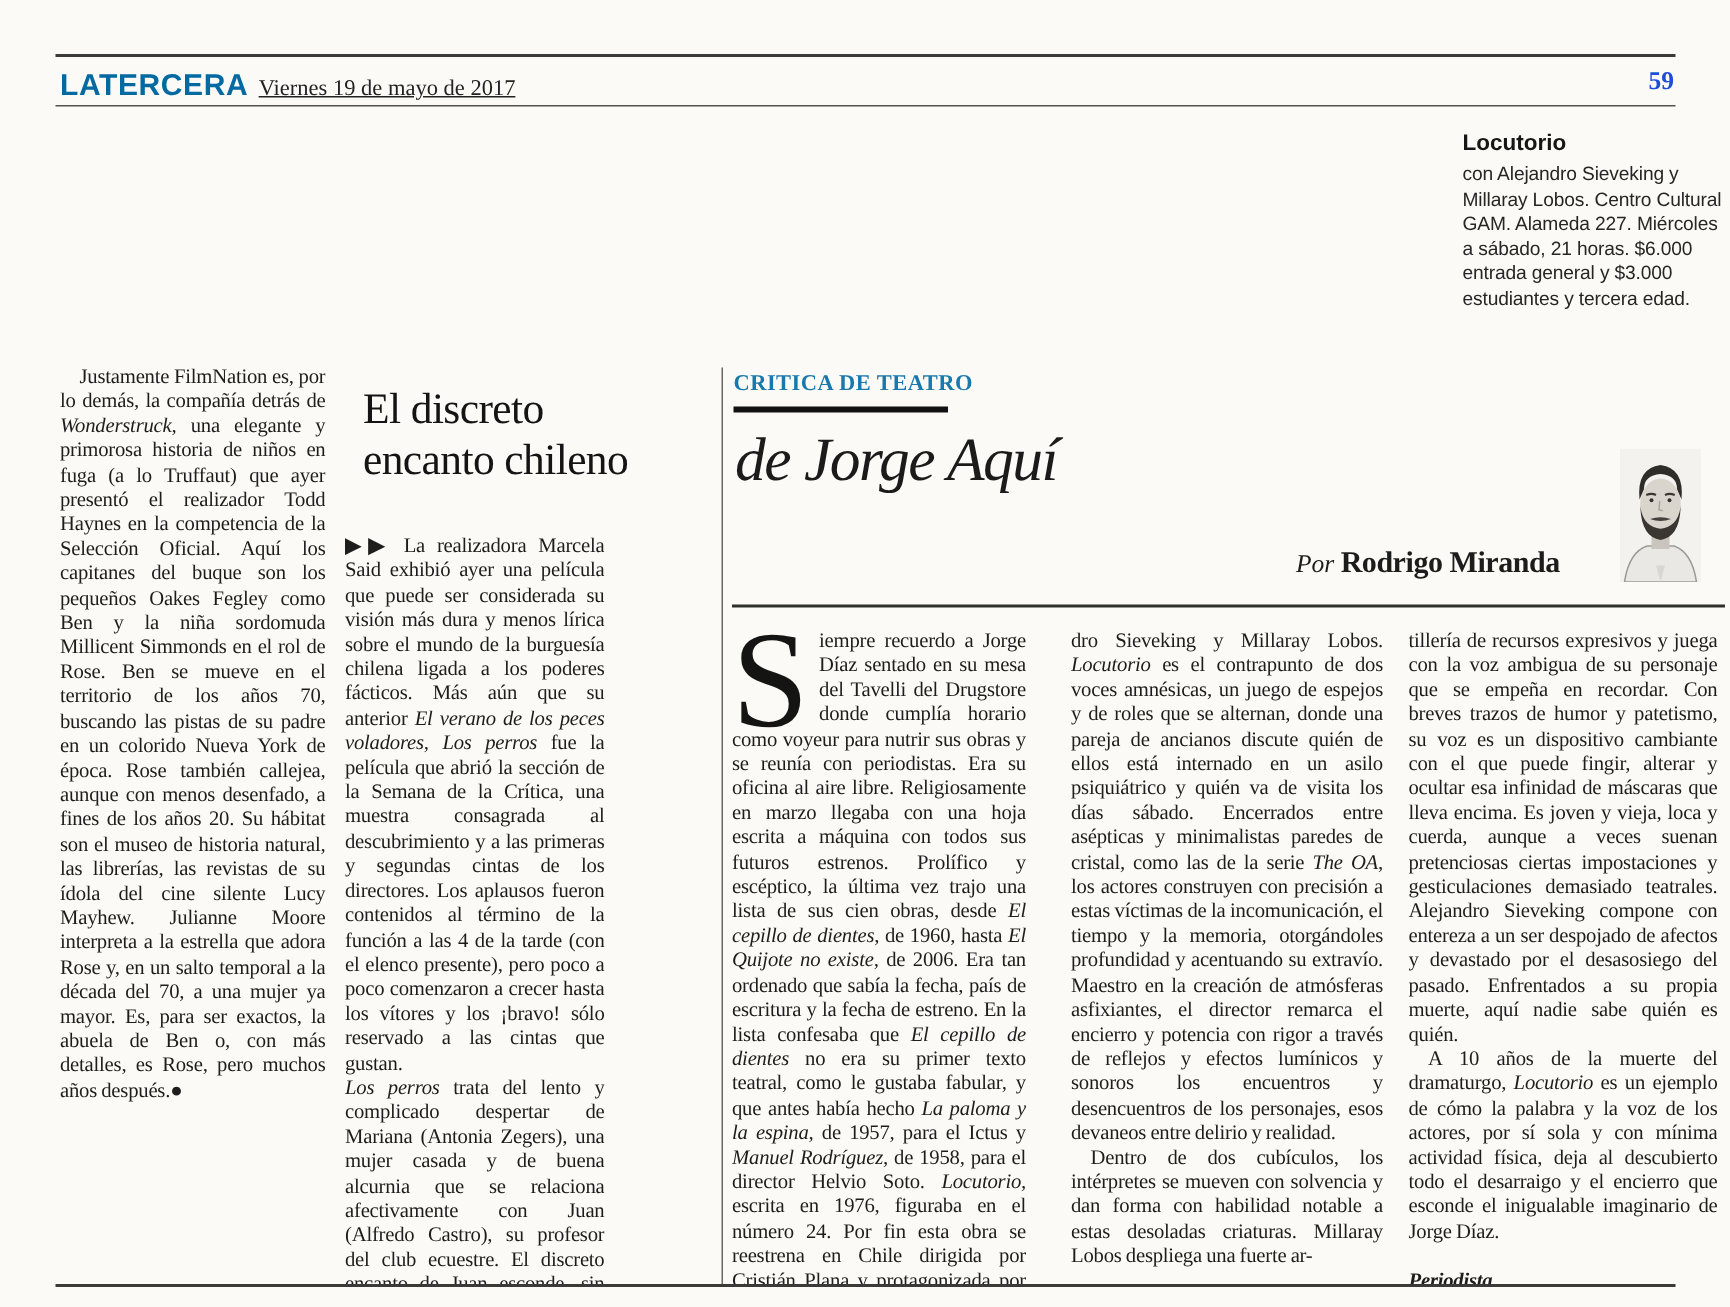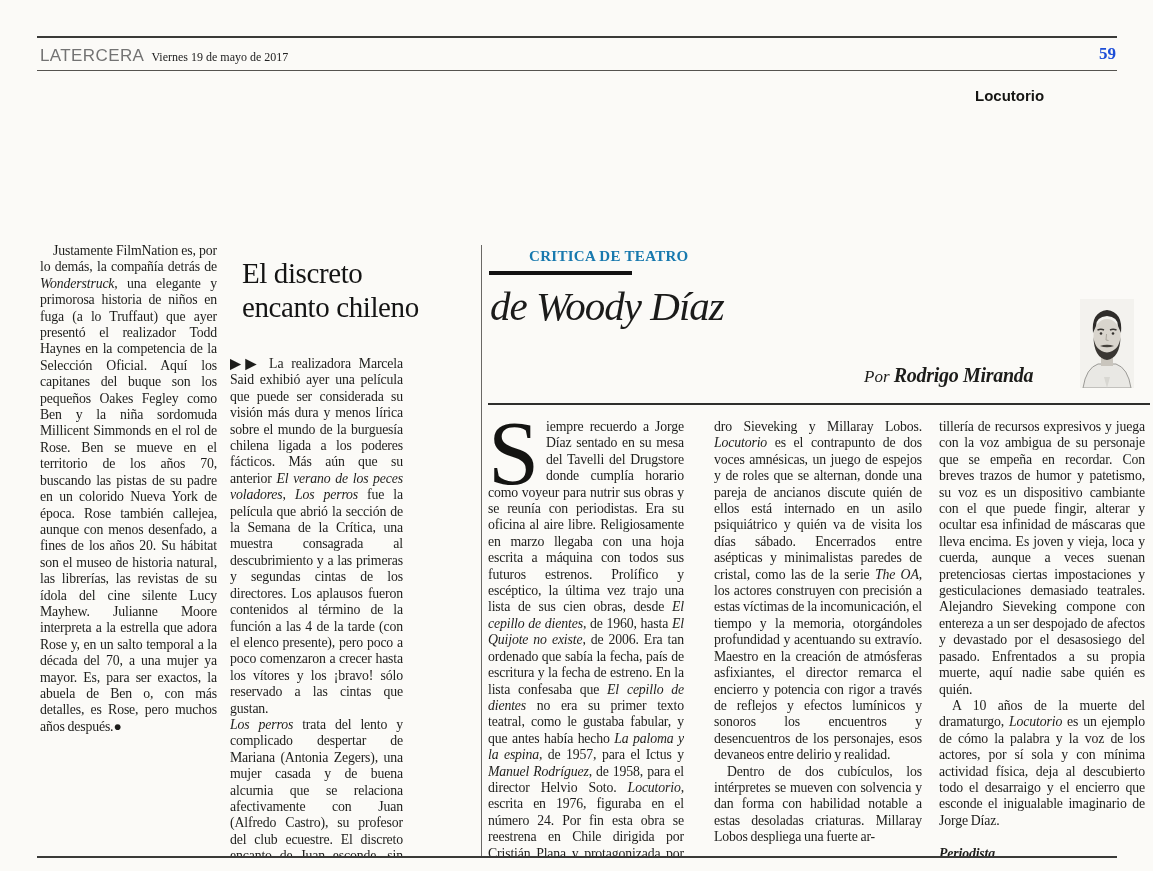--- a/index.html
+++ b/index.html
@@ -15,7 +15,7 @@
   #rule-top2{left:37px;width:1080px;top:70px;height:1px;background:#55534f;}
   #rule-bottom{left:37px;width:1080px;top:856px;height:2px;}
   .masthead{position:absolute;left:40px;top:46px;white-space:nowrap;}
-  .brand{font-family:"Liberation Sans", sans-serif;font-weight:400;font-size:17px;letter-spacing:.4px;color:#737373;}
+  .brand{font-family:"Liberation Sans", sans-serif;font-weight:700;font-size:20px;letter-spacing:.4px;color:#0369a1;}
   .issue-date{font-size:12px;color:#222;margin-left:7px;}
   .page-number{position:absolute;right:37px;top:44px;font-weight:700;font-size:17px;color:#1d4ed8;text-align:right;}
   

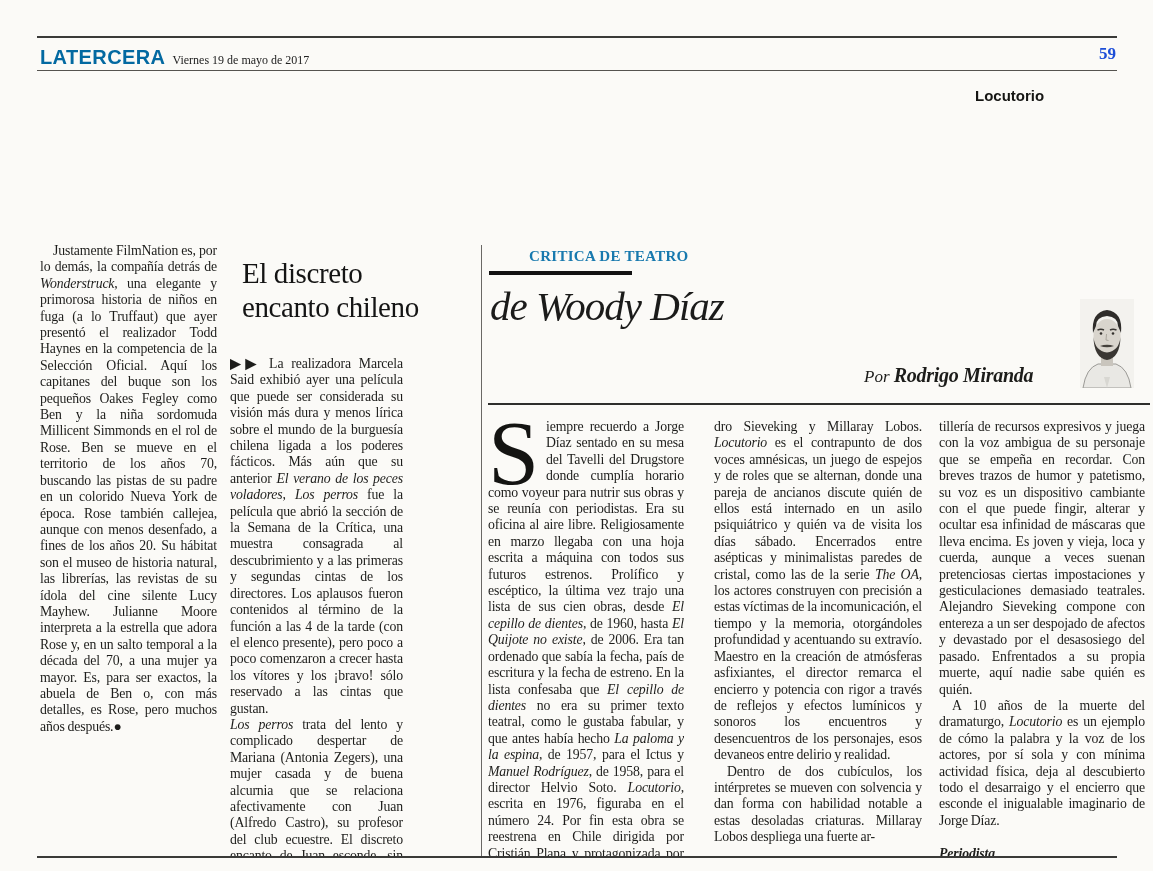--- a/index.html
+++ b/index.html
@@ -16,7 +16,7 @@
   #rule-bottom{left:37px;width:1080px;top:856px;height:2px;}
   .masthead{position:absolute;left:40px;top:46px;white-space:nowrap;}
   .brand{font-family:"Liberation Sans", sans-serif;font-weight:700;font-size:20px;letter-spacing:.4px;color:#0369a1;}
-  .issue-date{font-size:12px;color:#222;margin-left:7px;}
+  .issue-date{font-size:15px;color:#222;margin-left:7px;text-decoration:underline;}
   .page-number{position:absolute;right:37px;top:44px;font-weight:700;font-size:17px;color:#1d4ed8;text-align:right;}
   
   .event-box{position:absolute;left:975px;top:87px;width:177px;font-family:"Liberation Sans", sans-serif;color:#262624;}

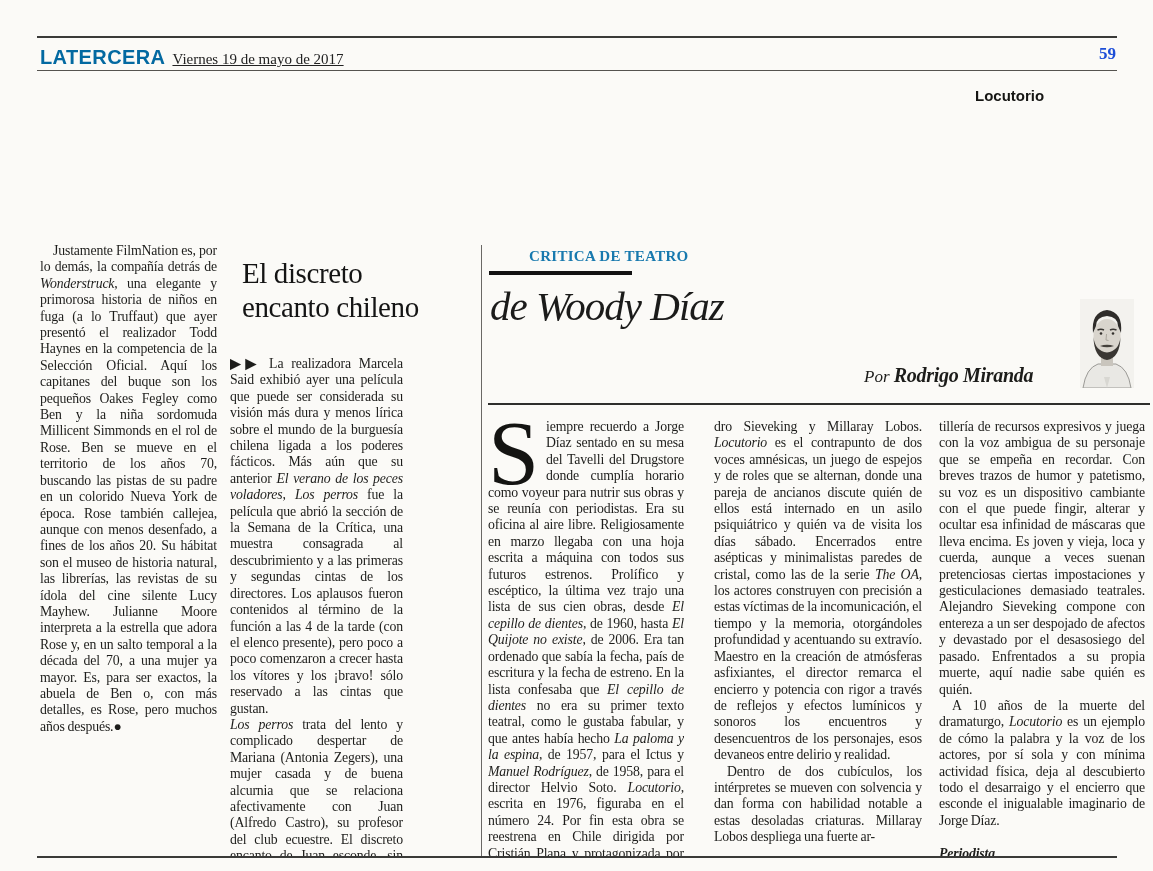--- a/index.html
+++ b/index.html
@@ -62,6 +62,7 @@
 
 <div class="event-box">
   <h3>Locutorio</h3>
+  <div class="details">con Alejandro Sieveking y Millaray Lobos. Centro Cultural GAM. Alameda 227. Miércoles a sábado, 21 horas. $6.000 entrada general y $3.000 estudiantes y tercera edad.</div>
 </div>
 
 <div class="bodycol" id="film-col">

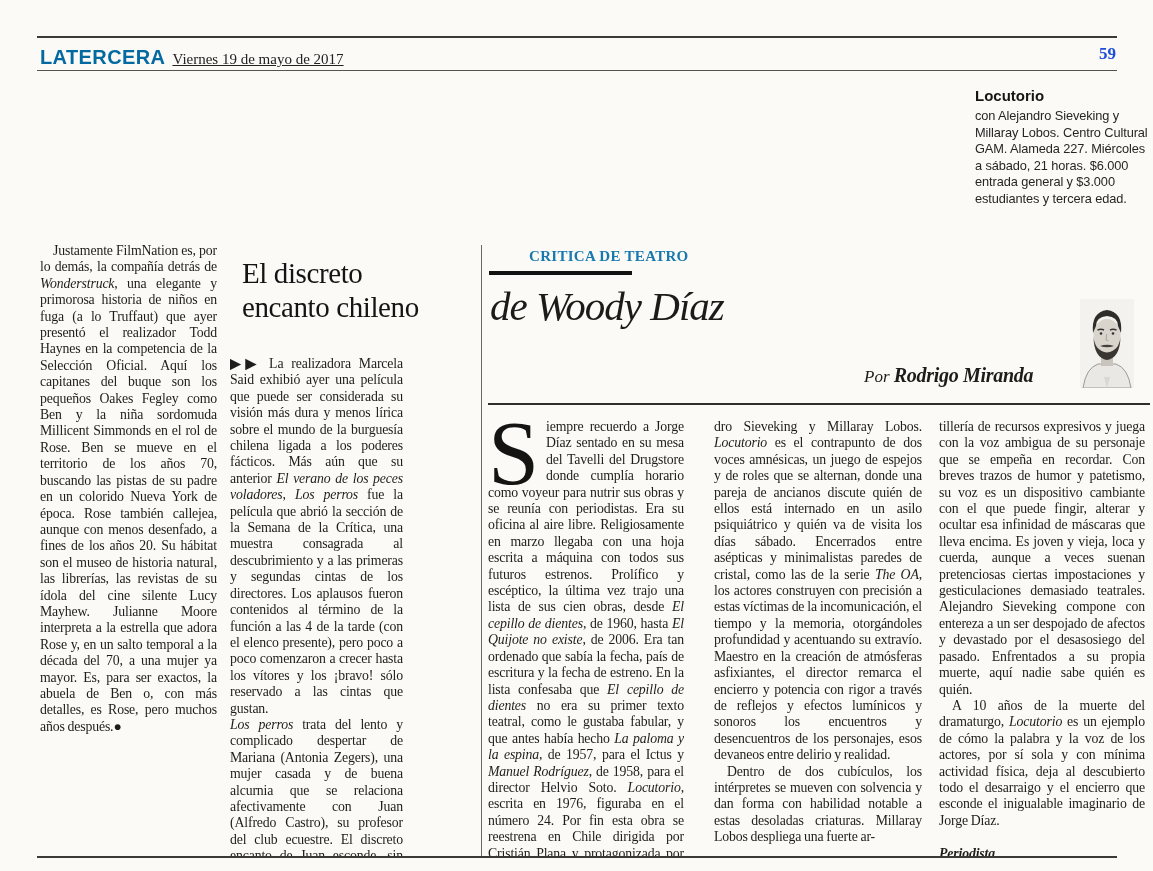--- a/index.html
+++ b/index.html
@@ -37,7 +37,7 @@
   
   #vert-rule{left:481px;top:245px;width:1px;height:612px;background:#6a6865;}
   
-  .kicker{position:absolute;left:489px;top:248px;font-size:15px;font-weight:700;letter-spacing:.3px;color:var(--kicker-color,#1879ae);margin-left:40px;}
+  .kicker{position:absolute;left:489px;top:248px;font-size:15px;font-weight:700;letter-spacing:.3px;color:var(--kicker-color,#1879ae);}
   #kicker-rule{left:489px;top:271px;width:143px;height:4px;background:#121212;}
   .main-headline{position:absolute;left:490px;top:283px;font-style:italic;font-size:41px;line-height:46px;letter-spacing:-1px;color:#1b1b1a;}
   .byline{position:absolute;left:864px;top:364px;white-space:nowrap;}

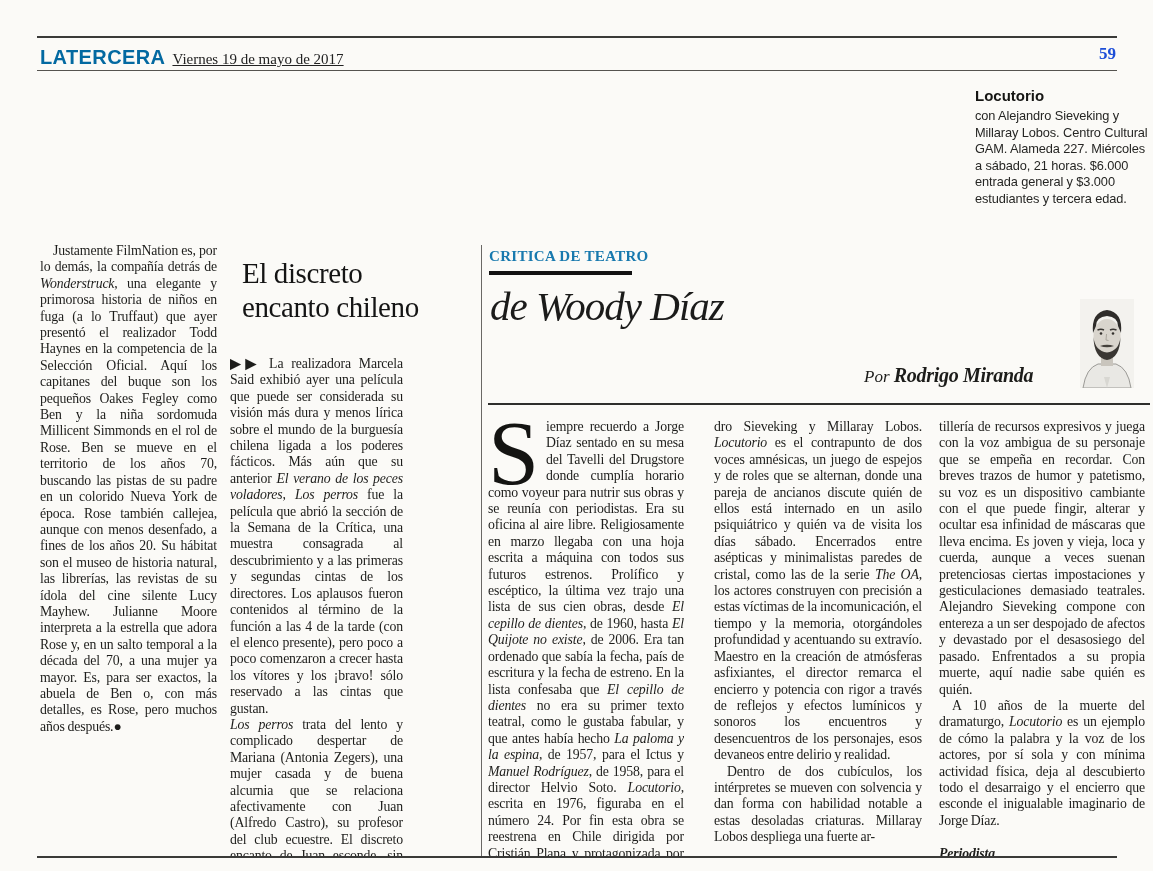--- a/index.html
+++ b/index.html
@@ -80,7 +80,7 @@
 <div class="kicker">CRITICA DE TEATRO</div>
 <div class="rule" id="kicker-rule"></div>
 <div class="main-headline">
-  <div>de Woody Díaz</div>
+  <div>de Jorge Aquí</div>
 </div>
 <div class="byline">
   <span class="prefix">Por </span><span class="name">Rodrigo Miranda</span>

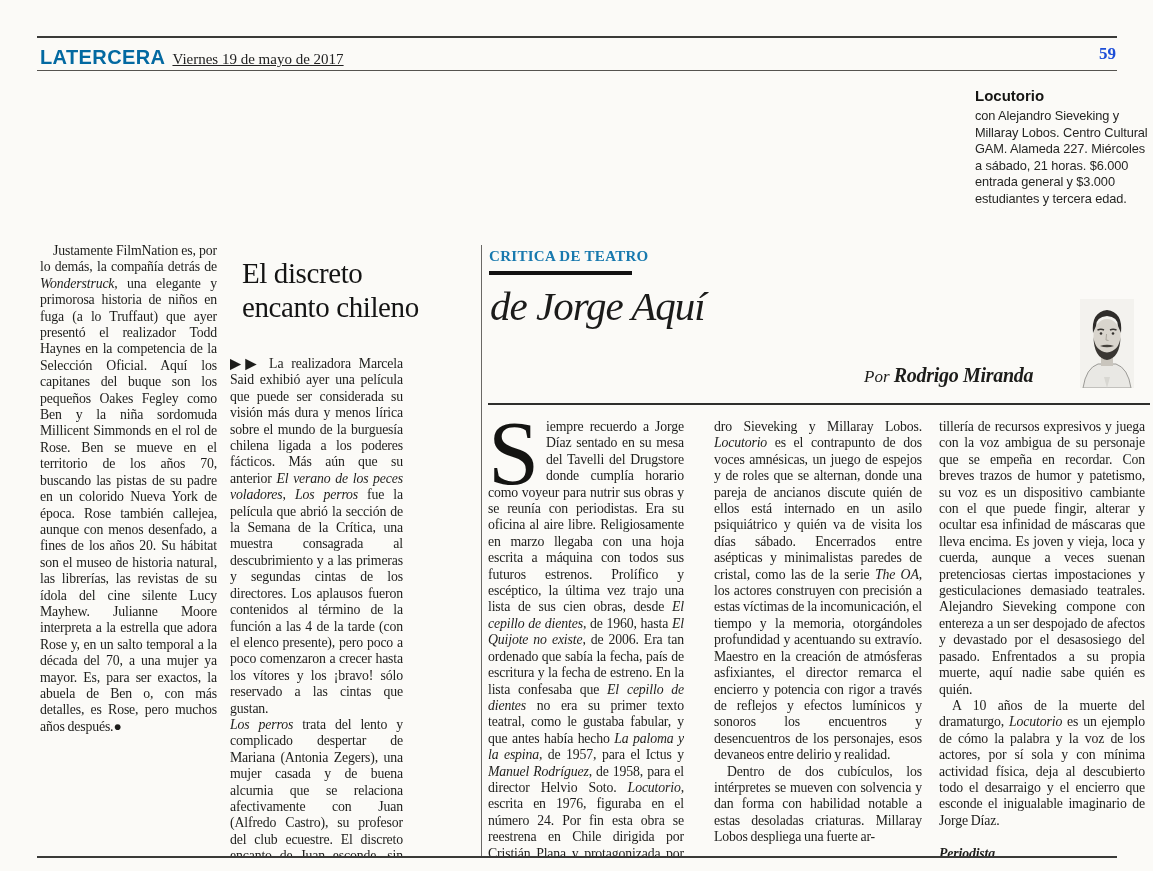--- a/index.html
+++ b/index.html
@@ -42,7 +42,7 @@
   .main-headline{position:absolute;left:490px;top:283px;font-style:italic;font-size:41px;line-height:46px;letter-spacing:-1px;color:#1b1b1a;}
   .byline{position:absolute;left:864px;top:364px;white-space:nowrap;}
   .byline .prefix{font-style:italic;font-size:17px;}
-  .byline .name{font-style:italic;font-weight:700;font-size:20px;letter-spacing:-.3px;}
+  .byline .name{font-weight:700;font-size:20px;letter-spacing:-.3px;}
   .portrait{position:absolute;left:1080px;top:299px;width:54px;height:89px;}
   #main-rule{left:488px;top:403px;width:662px;height:2px;background:#2e2e2c;}
   #review-col1{left:488px;top:419px;width:196px;height:438px;}

